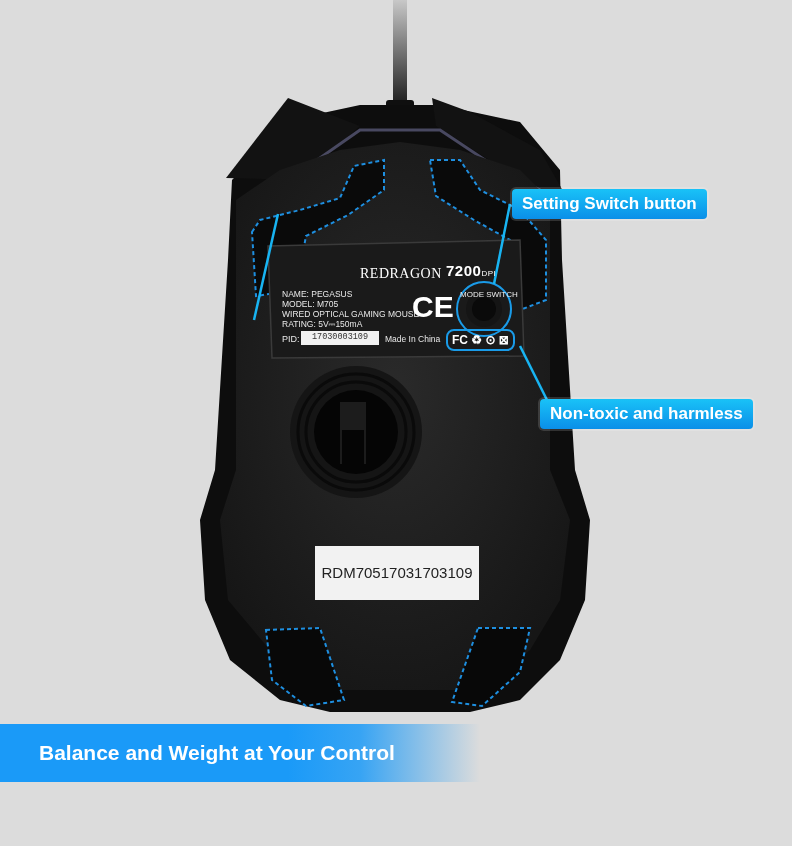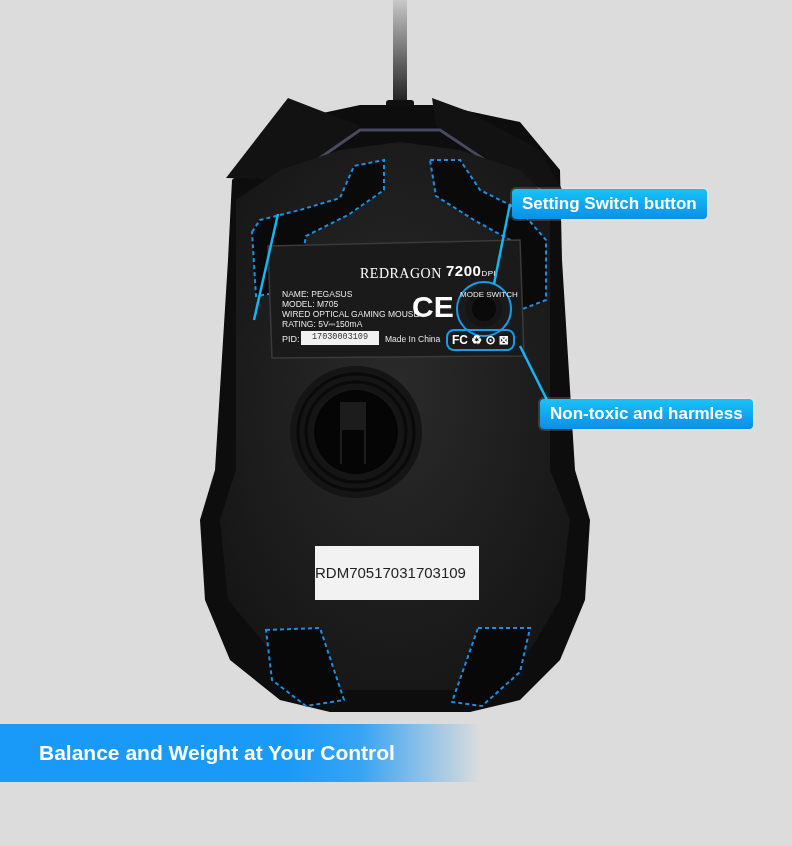--- a/index.html
+++ b/index.html
@@ -16,7 +16,7 @@
   .made{position:absolute;left:385px;top:334px;color:#e8e8e8;font-size:8.5px;}
   .certs{position:absolute;left:446px;top:329px;color:#fff;font-size:12px;font-weight:bold;border:2px solid #1a9be8;border-radius:8px;padding:0 4px;height:18px;line-height:18px;}
   .mode-switch{position:absolute;left:460px;top:290px;font-size:8px;color:#eee;}
-  .serial{position:absolute;left:315px;top:546px;width:164px;height:54px;background:#f2f2f2;color:#222;font-size:15px;line-height:54px;}
+  .serial{position:absolute;left:315px;top:546px;width:164px;height:54px;background:#f2f2f2;color:#222;font-size:15px;line-height:54px;text-align:center;}
   .banner{position:absolute;left:0;top:724px;width:480px;height:58px;background:linear-gradient(90deg,#1a9af8 0%,#1a9af8 60%,rgba(26,154,248,0.85) 75%,rgba(26,154,248,0) 100%);}
   .banner-text{position:absolute;left:39px;top:741px;color:#fff;font-weight:bold;font-size:21px;}
 </style>

